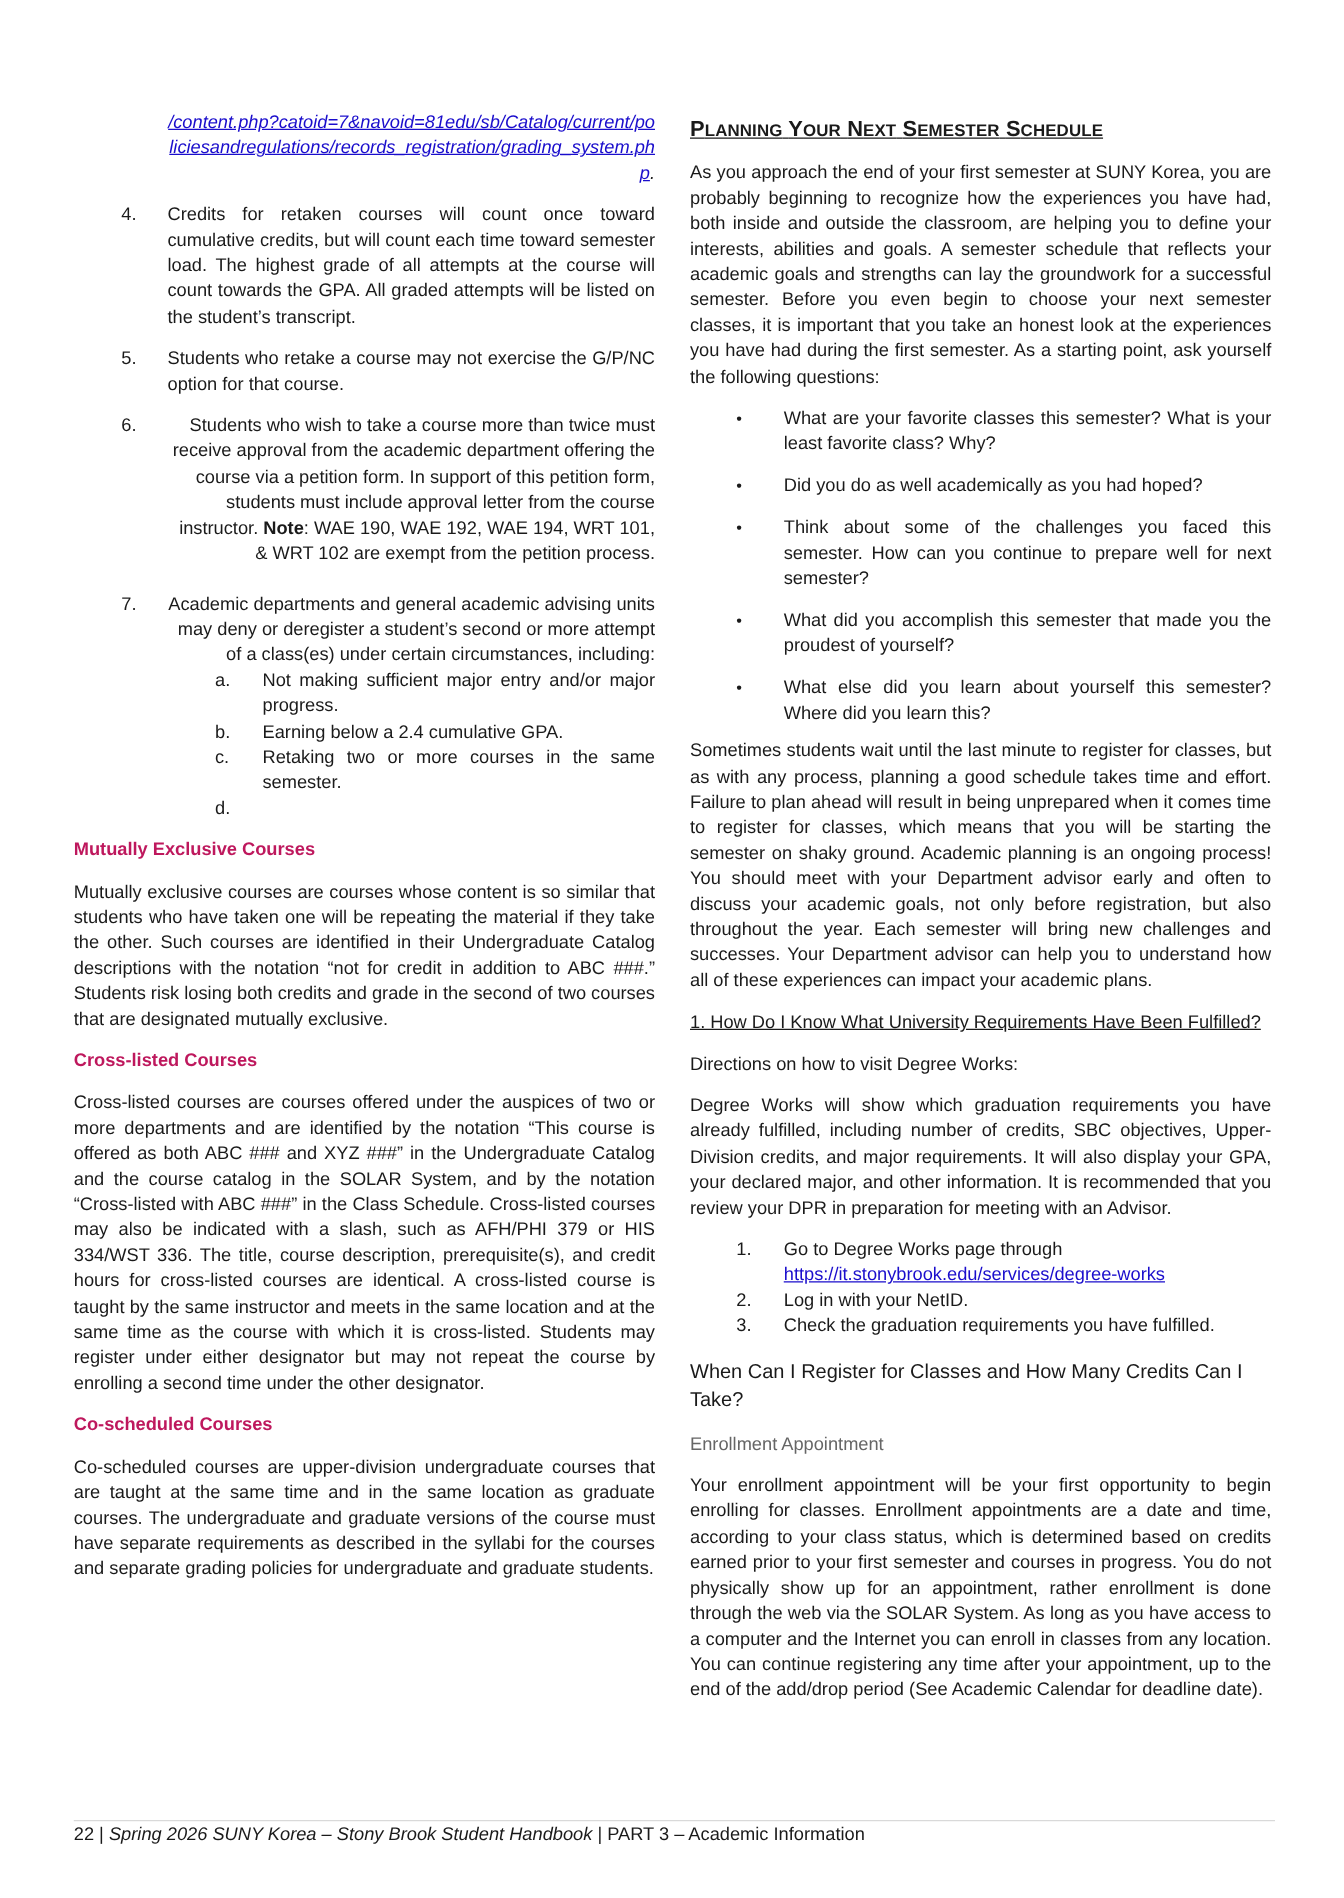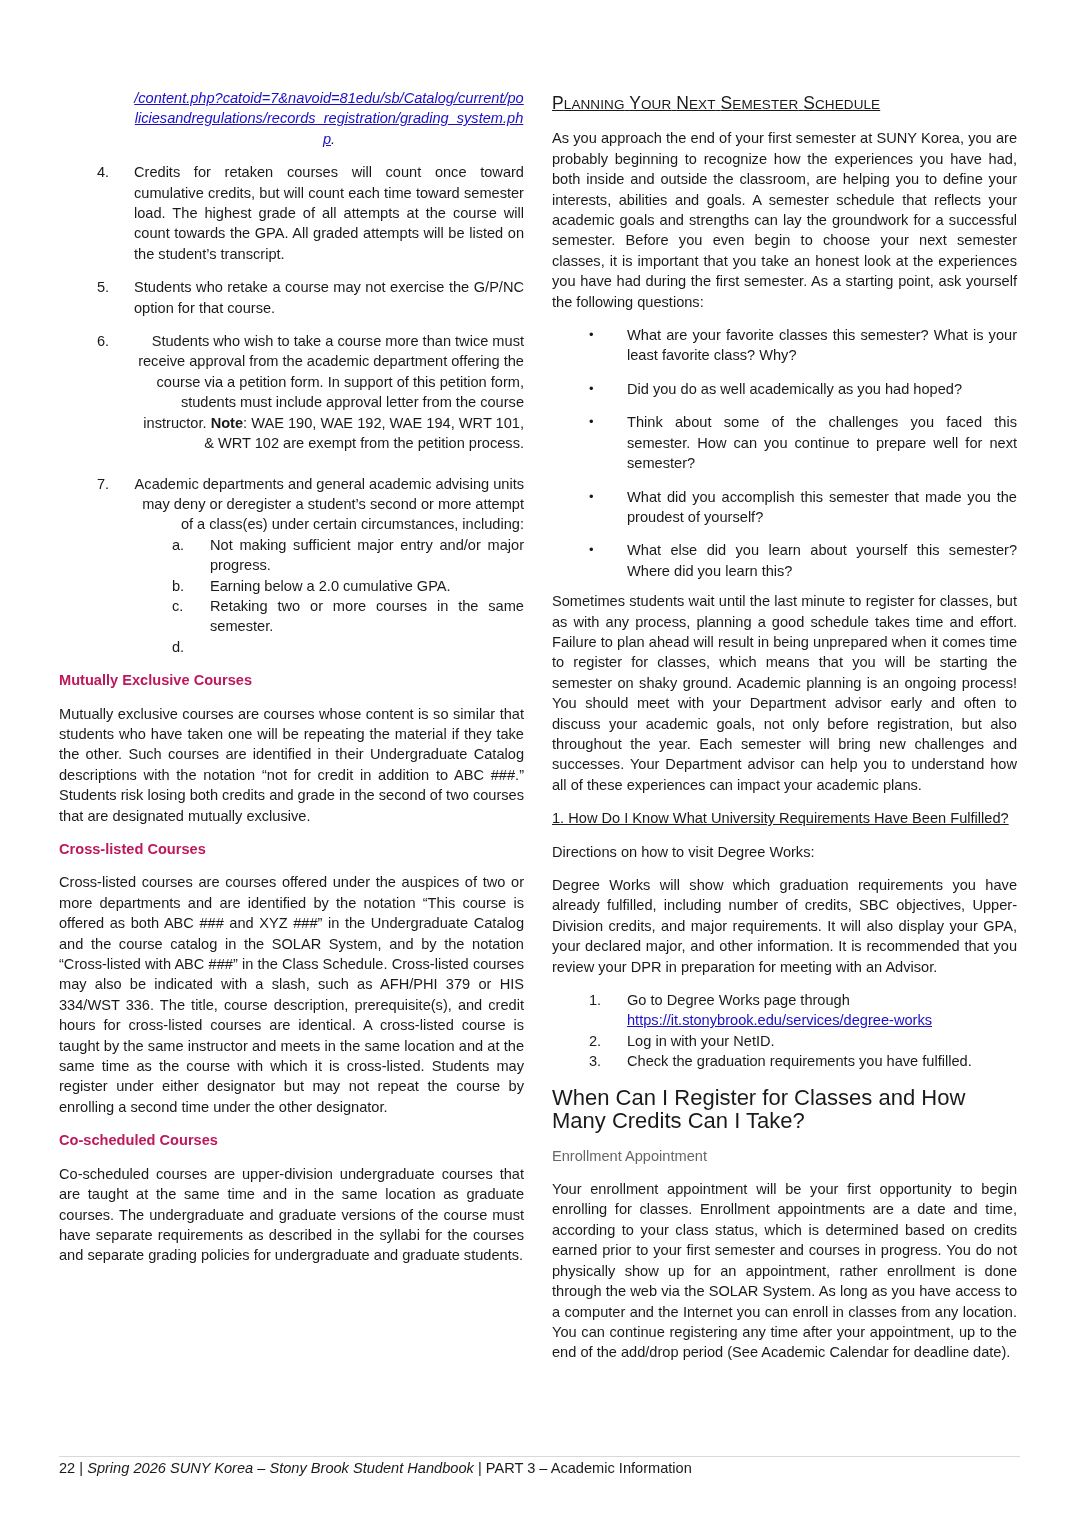--- a/index.html
+++ b/index.html
@@ -10,7 +10,7 @@
   .col-right { left: 552px; }
   p { margin: 0 0 13px 0; text-align: justify; }
   a { color: #1a0dcc; text-decoration: underline; }
-  .url-block { margin-left: 75px; font-style: italic; text-align: center; word-break: break-all; margin-bottom: 13px; }
+  .url-block { margin-left: 75px; font-style: italic; text-align: right; word-break: break-all; margin-bottom: 13px; }
   .num-item { display: flex; margin: 0 0 13px 38px; }
   .num-item .num { width: 37px; flex: none; }
   .num-item .txt { flex: 1; text-align: justify; }

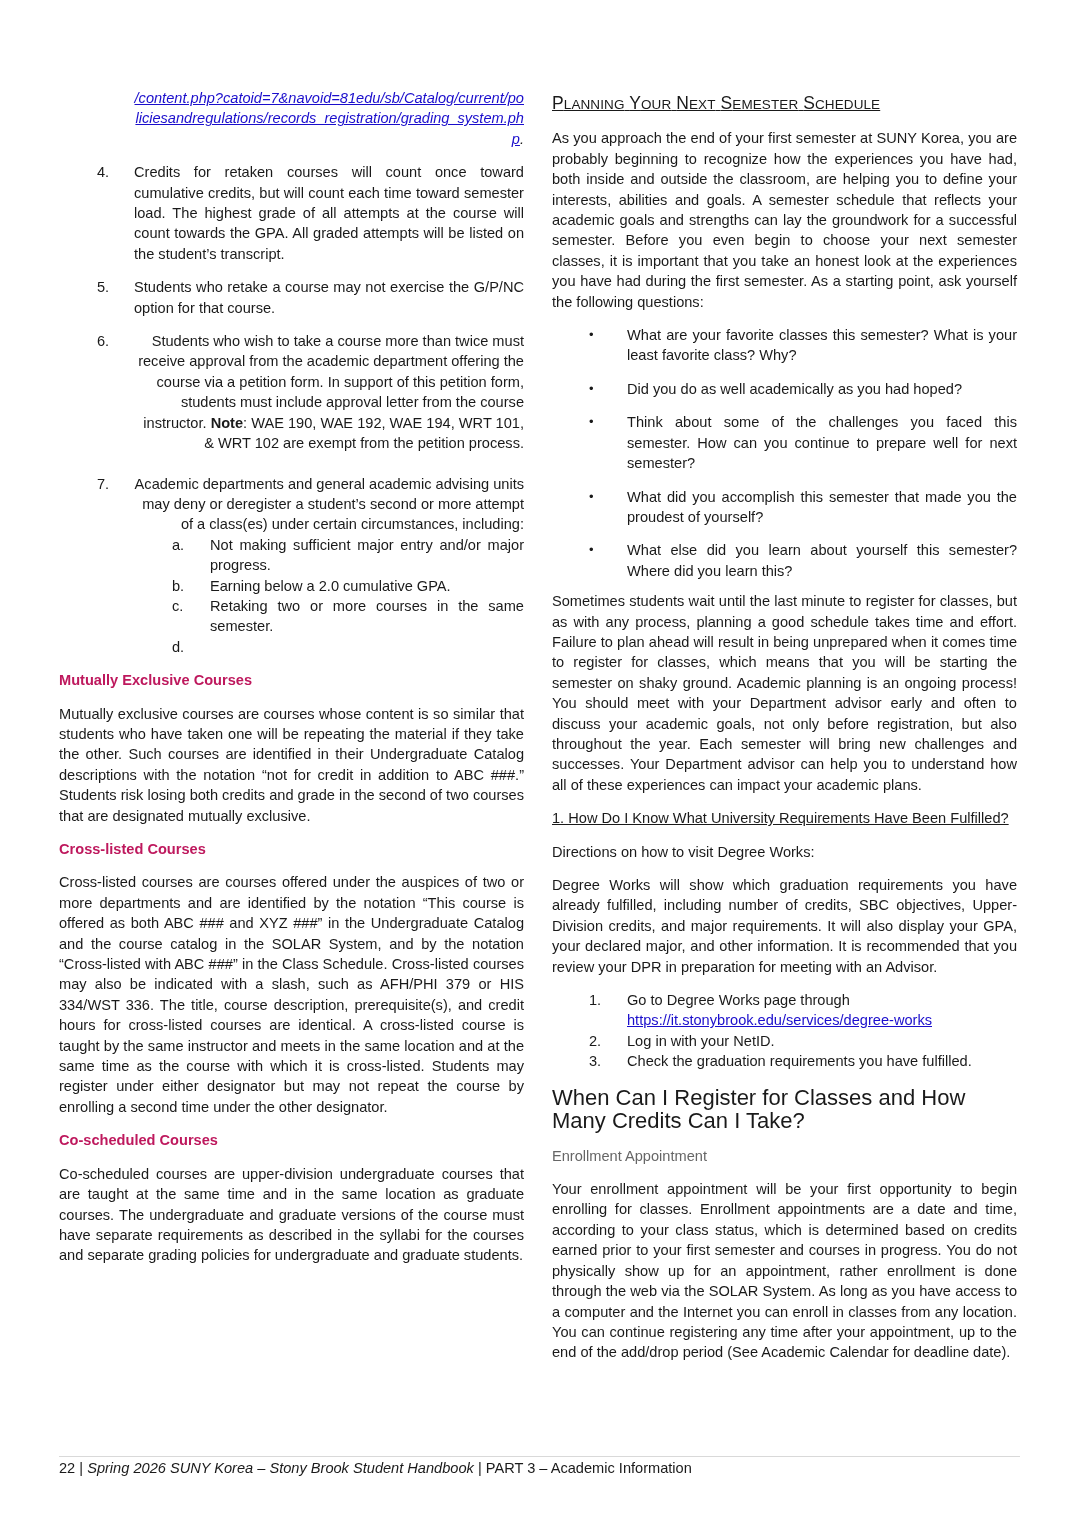--- a/index.html
+++ b/index.html
@@ -20,7 +20,7 @@
   .sub-item .num { width: 38px; flex: none; }
   .sub-item .txt { flex: 1; text-align: justify; }
   .subhead { font-weight: bold; color: #be185d; margin: 0 0 13px 0; }
-  .bigtitle { font-weight: normal; font-size: 17.5px; text-decoration: underline; margin: 5px 0 13px 0; letter-spacing: 0.1px; }
+  .bigtitle { font-weight: bold; font-size: 17.5px; text-decoration: underline; margin: 5px 0 13px 0; letter-spacing: 0.1px; }
   .bigtitle .sc { font-size: 13.5px; }
   .bullet-item { display: flex; margin: 0 0 13px 37px; }
   .bullet-item .dot { width: 38px; flex: none; font-size: 13px; }

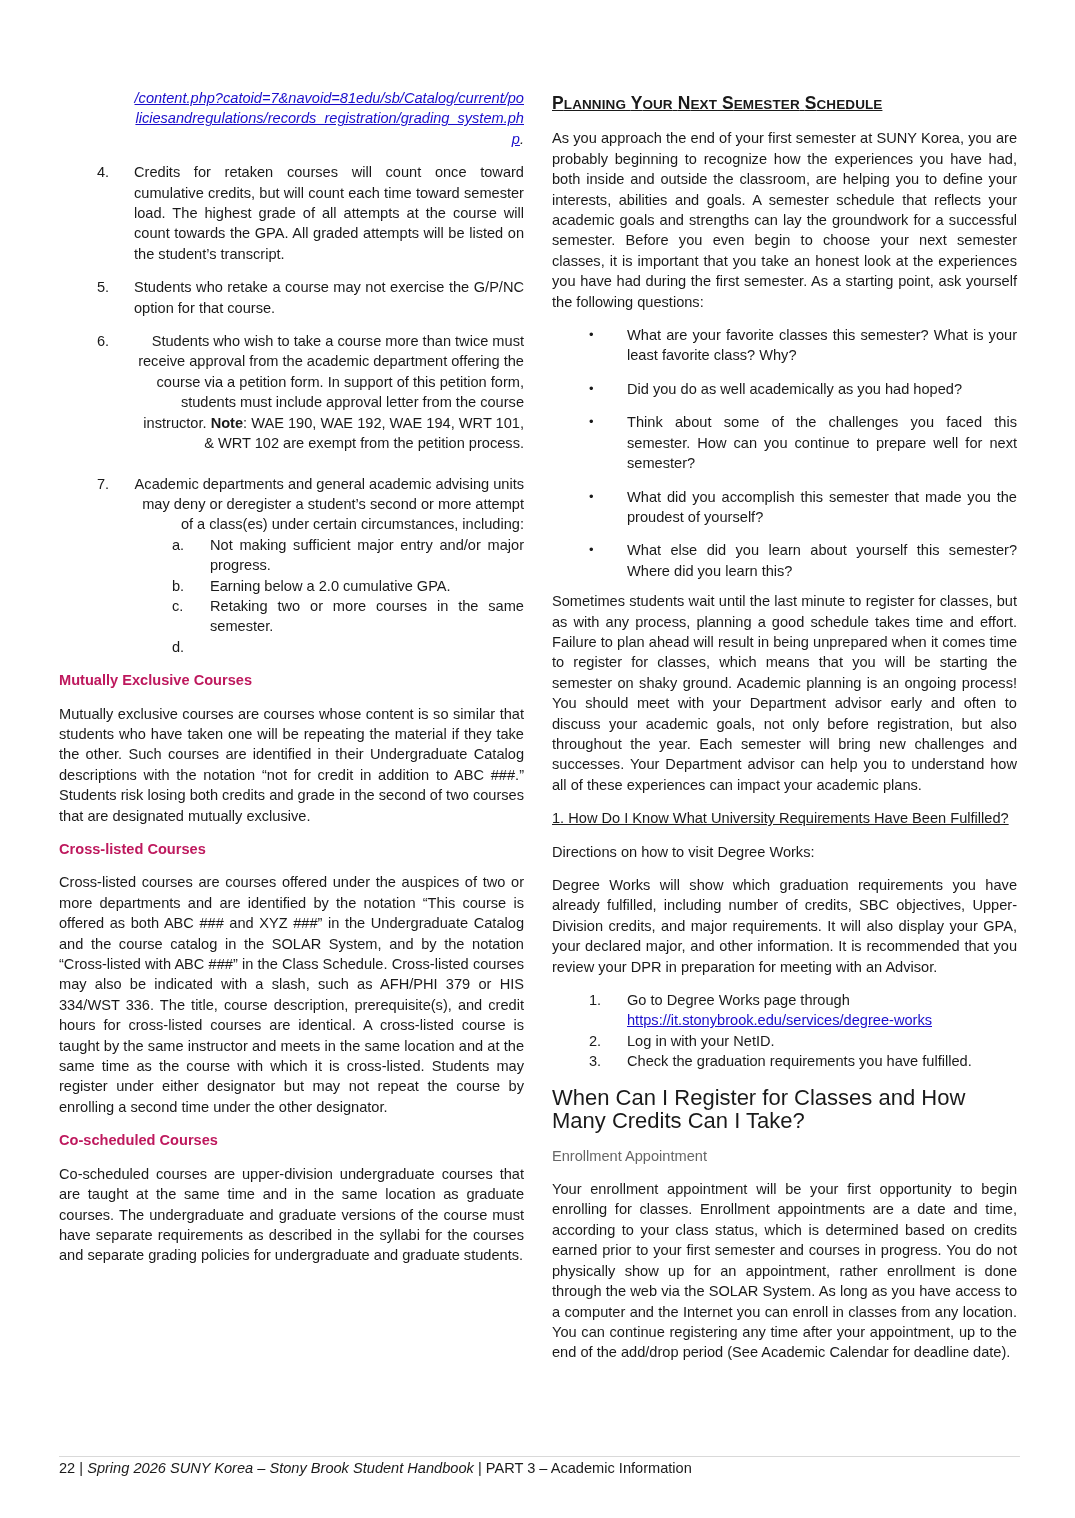--- a/index.html
+++ b/index.html
@@ -67,7 +67,7 @@
       </div>
       <div class="sub-item">
         <span class="num">b.</span>
-        <span class="txt">Earning below a 2.0 cumulative GPA.</span>
+        <span class="txt">Earning below a 2.4 cumulative GPA.</span>
       </div>
       <div class="sub-item">
         <span class="num">c.</span>

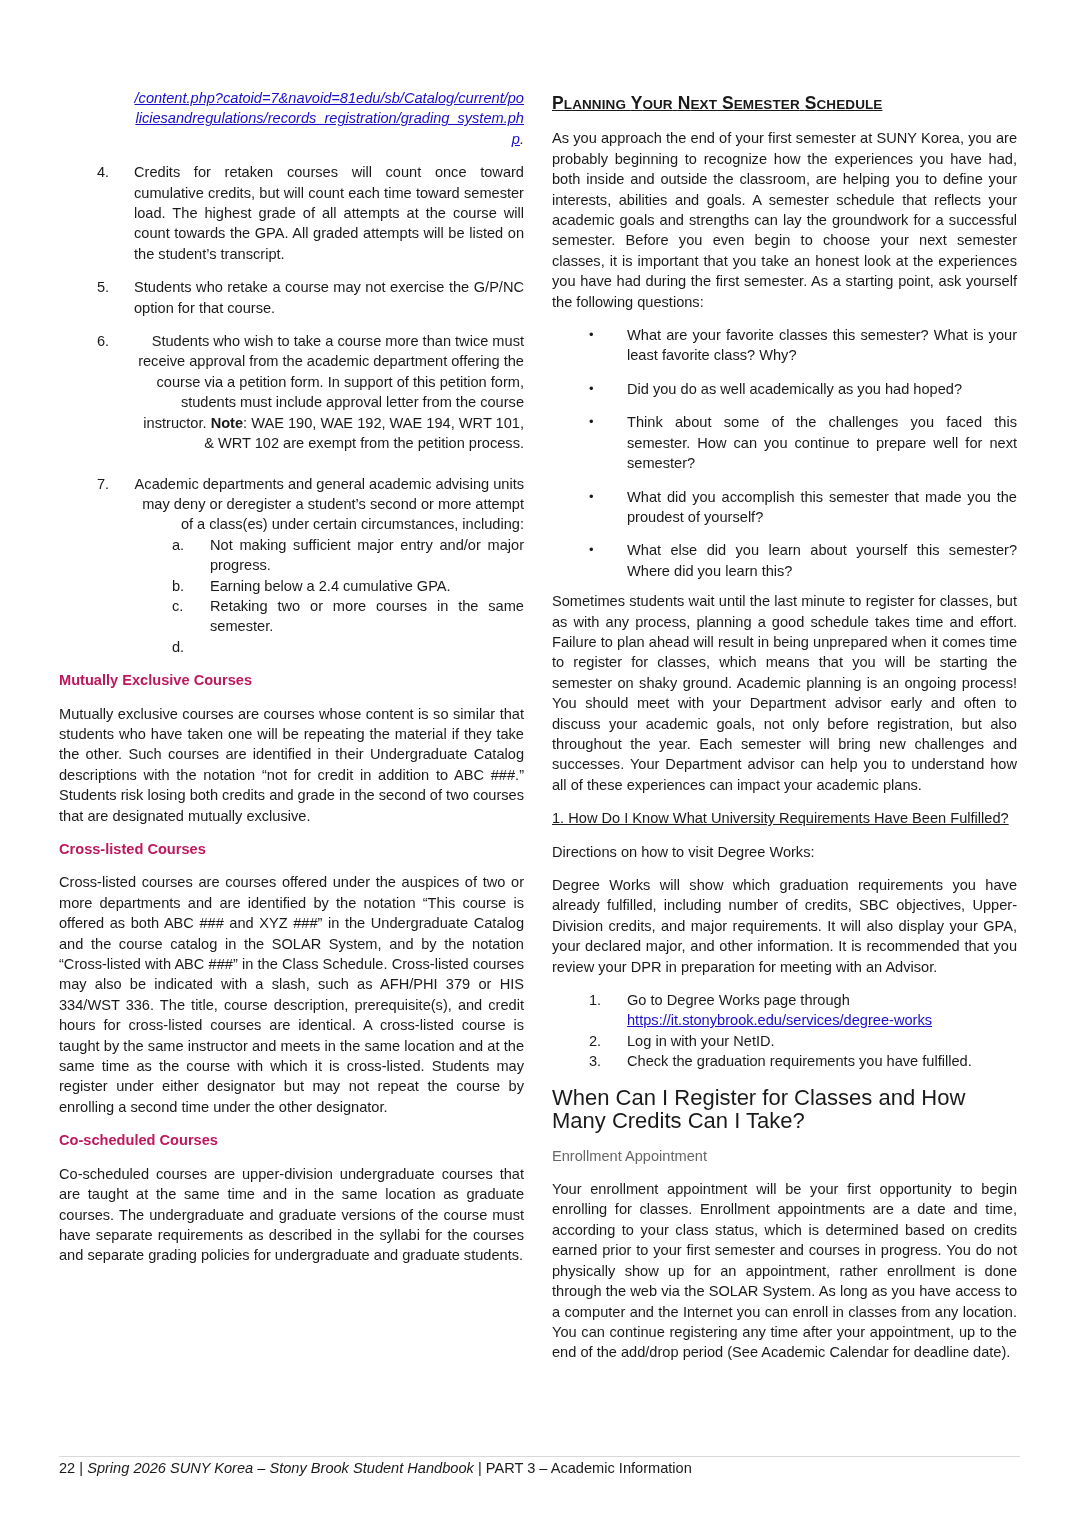--- a/index.html
+++ b/index.html
@@ -29,7 +29,7 @@
   .steps { margin: 0 0 14px 37px; }
   .step { display: flex; }
   .step .num { width: 38px; flex: none; }
-  .h2 { font-size: 22px; line-height: 23px; margin: 2px 0 9px 0; color: #1a1a1a; }
+  .h2 { font-size: 16px; line-height: 23px; margin: 2px 0 9px 0; color: #1a1a1a; }
   .h3 { color: #666; margin: 14px 0 13px 0; }
   .footer-rule { position: absolute; left: 59px; right: 55px; top: 1456px; border-top: 1px solid #d9d9d9; }
   .footer { position: absolute; left: 59px; top: 1460px; font-size: 14.6px; color: #1a1a1a; }

